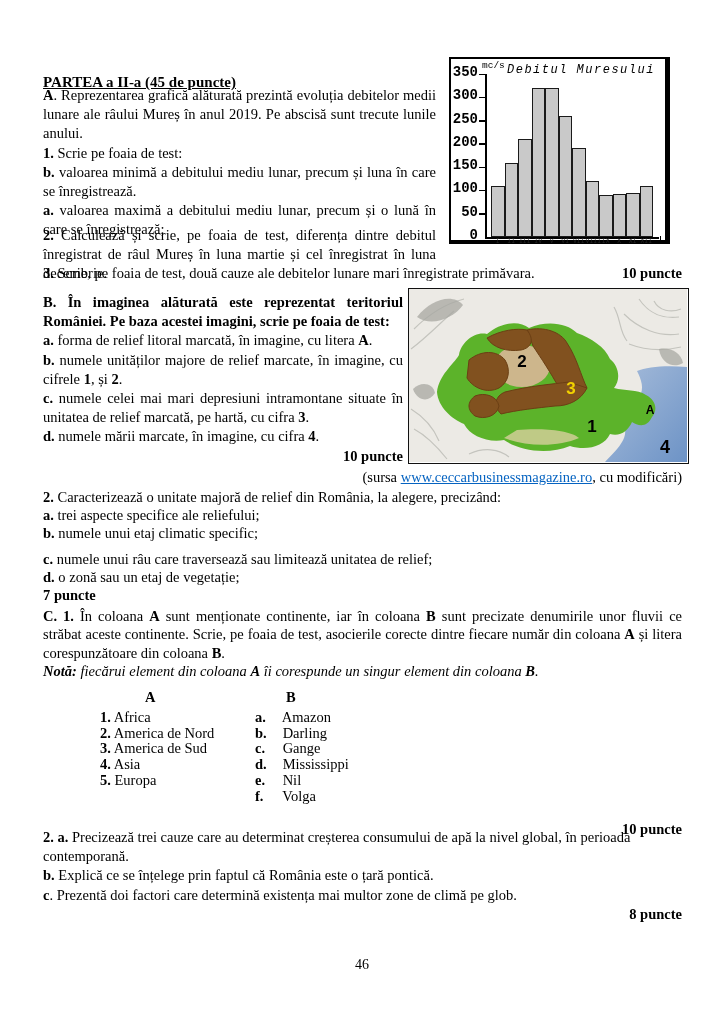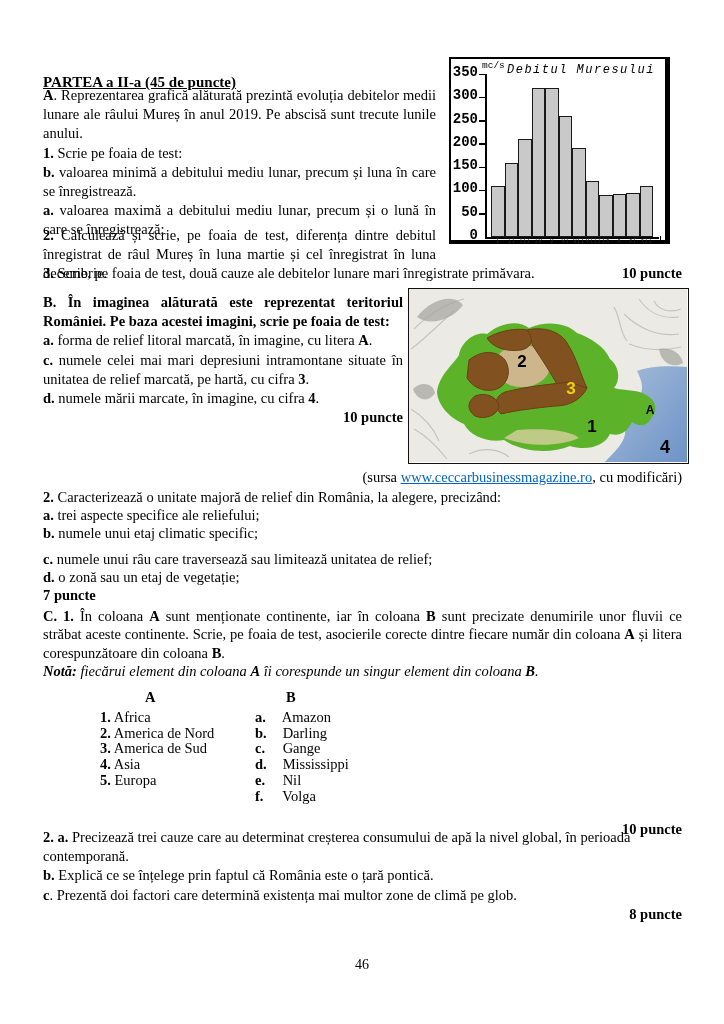--- a/index.html
+++ b/index.html
@@ -121,6 +121,7 @@
   <div class="abs" style="left:43px;top:293px;width:360px;">
     <p class="doc just"><span class="b">B. În imaginea alăturată este reprezentat teritoriul României. Pe baza acestei imagini, scrie pe foaia de test:</span></p>
     <p class="doc just"><span class="b">a.</span><span> forma de relief litoral marcată, în imagine, cu litera </span><span class="b">A</span><span>.</span></p>
+    <p class="doc just"><span class="b">b.</span><span> numele unităților majore de relief marcate, în imagine, cu cifrele </span><span class="b">1</span><span>, și </span><span class="b">2</span><span>.</span></p>
     <p class="doc just"><span class="b">c.</span><span> numele celei mai mari depresiuni intramontane situate în unitatea de relief marcată, pe hartă, cu cifra </span><span class="b">3</span><span>.</span></p>
     <p class="doc just"><span class="b">d.</span><span> numele mării marcate, în imagine, cu cifra </span><span class="b">4</span><span>.</span></p>
     <p class="doc ptsline">10 puncte</p>

